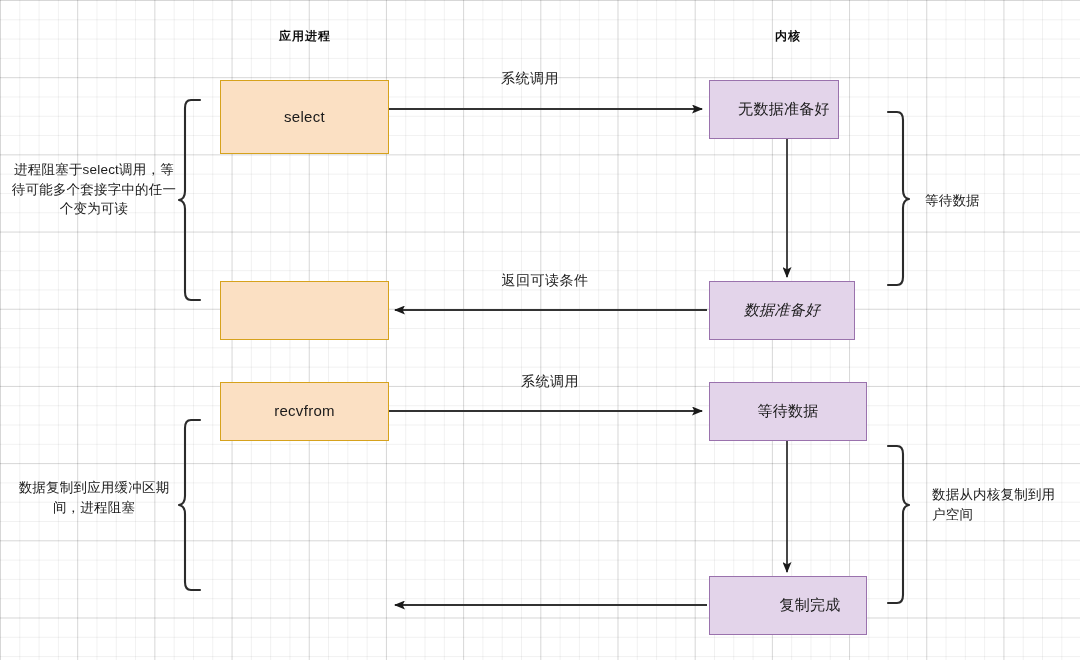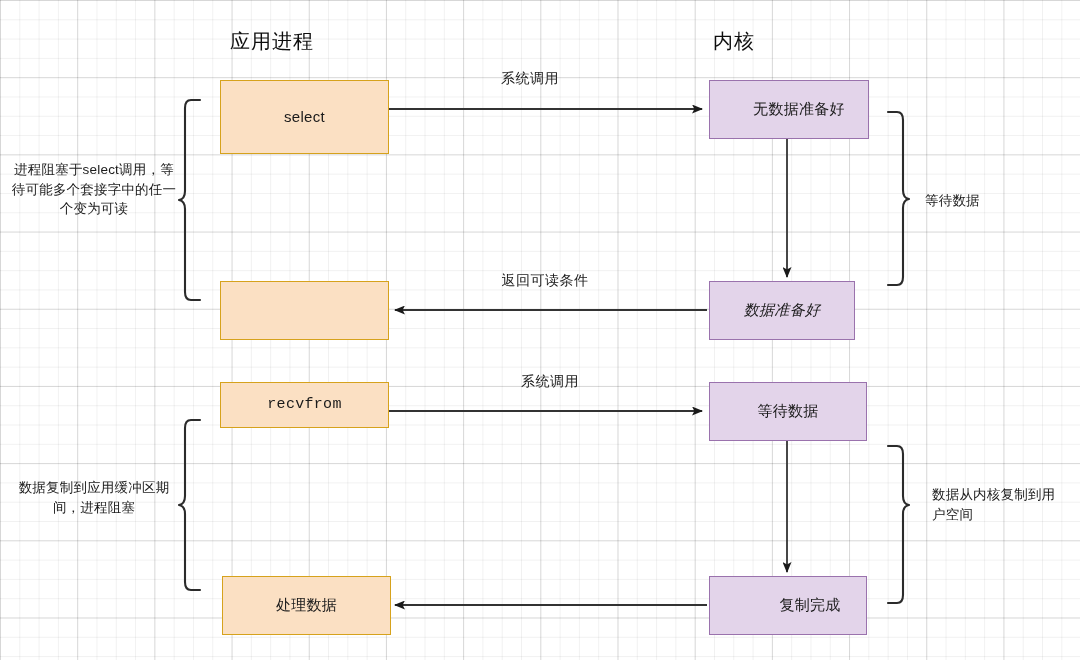--- a/index.html
+++ b/index.html
@@ -50,10 +50,11 @@
   }
   .col-title {
     position: absolute;
-    font-size: 20px;
-    font-weight: normal;
+    font-size: 12px;
+    font-weight: bold;
     color: #0d0d0d;
     letter-spacing: 1px;
+    text-align: center;
     white-space: nowrap;
   }
   .edge-label {

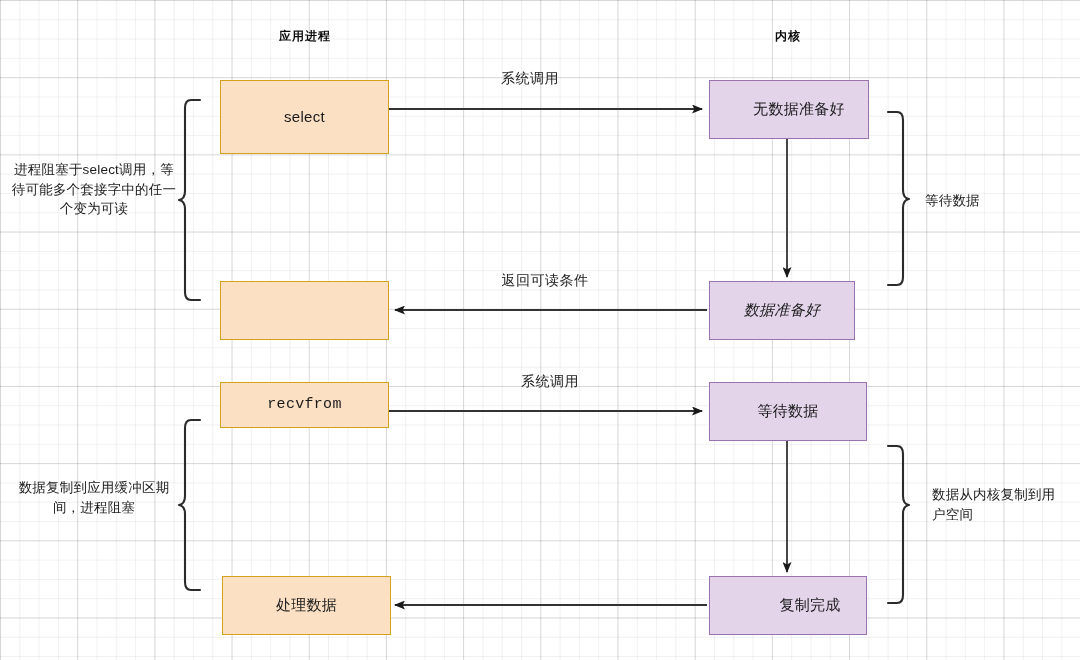--- a/index.html
+++ b/index.html
@@ -130,7 +130,7 @@
     <span>处理数据</span>
   </div>
 
-  <div class="node purple" style="left:709px; top:80px; width:160px; height:59px;padding-left:20px;">
+  <div class="node purple" style="left:709px; top:80px; width:130px; height:59px;padding-left:20px;">
     <span>无数据准备好</span>
   </div>
 

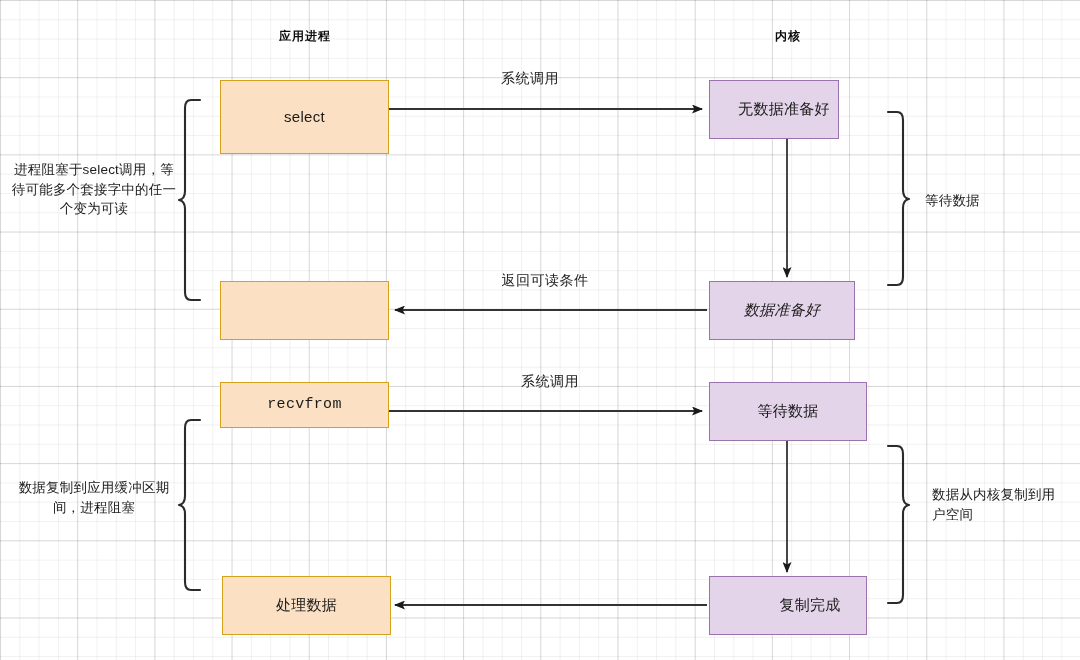--- a/index.html
+++ b/index.html
@@ -122,7 +122,7 @@
     <span></span>
   </div>
 
-  <div class="node orange" style="left:220px; top:382px; width:169px; height:46px;font-family:Liberation Mono, monospace;">
+  <div class="node orange" style="left:220px; top:382px; width:169px; height:59px;">
     <span>recvfrom</span>
   </div>
 

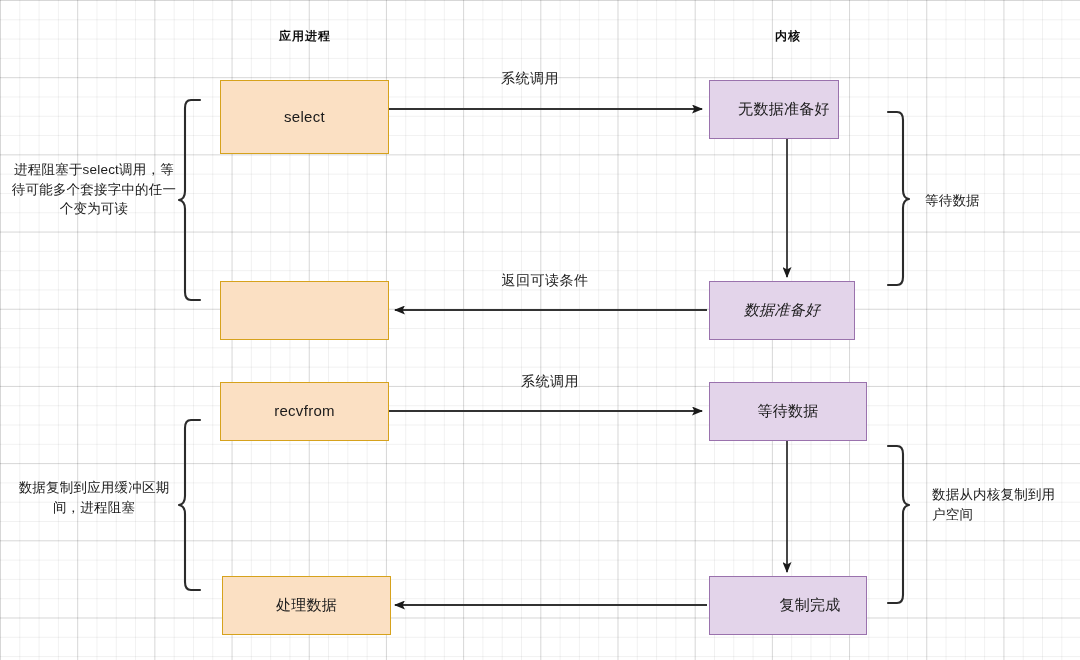--- a/index.html
+++ b/index.html
@@ -126,9 +126,6 @@
     <span>recvfrom</span>
   </div>
 
-  <div class="node orange" style="left:222px; top:576px; width:169px; height:59px;">
-    <span>处理数据</span>
-  </div>
 
   <div class="node purple" style="left:709px; top:80px; width:130px; height:59px;padding-left:20px;">
     <span>无数据准备好</span>

